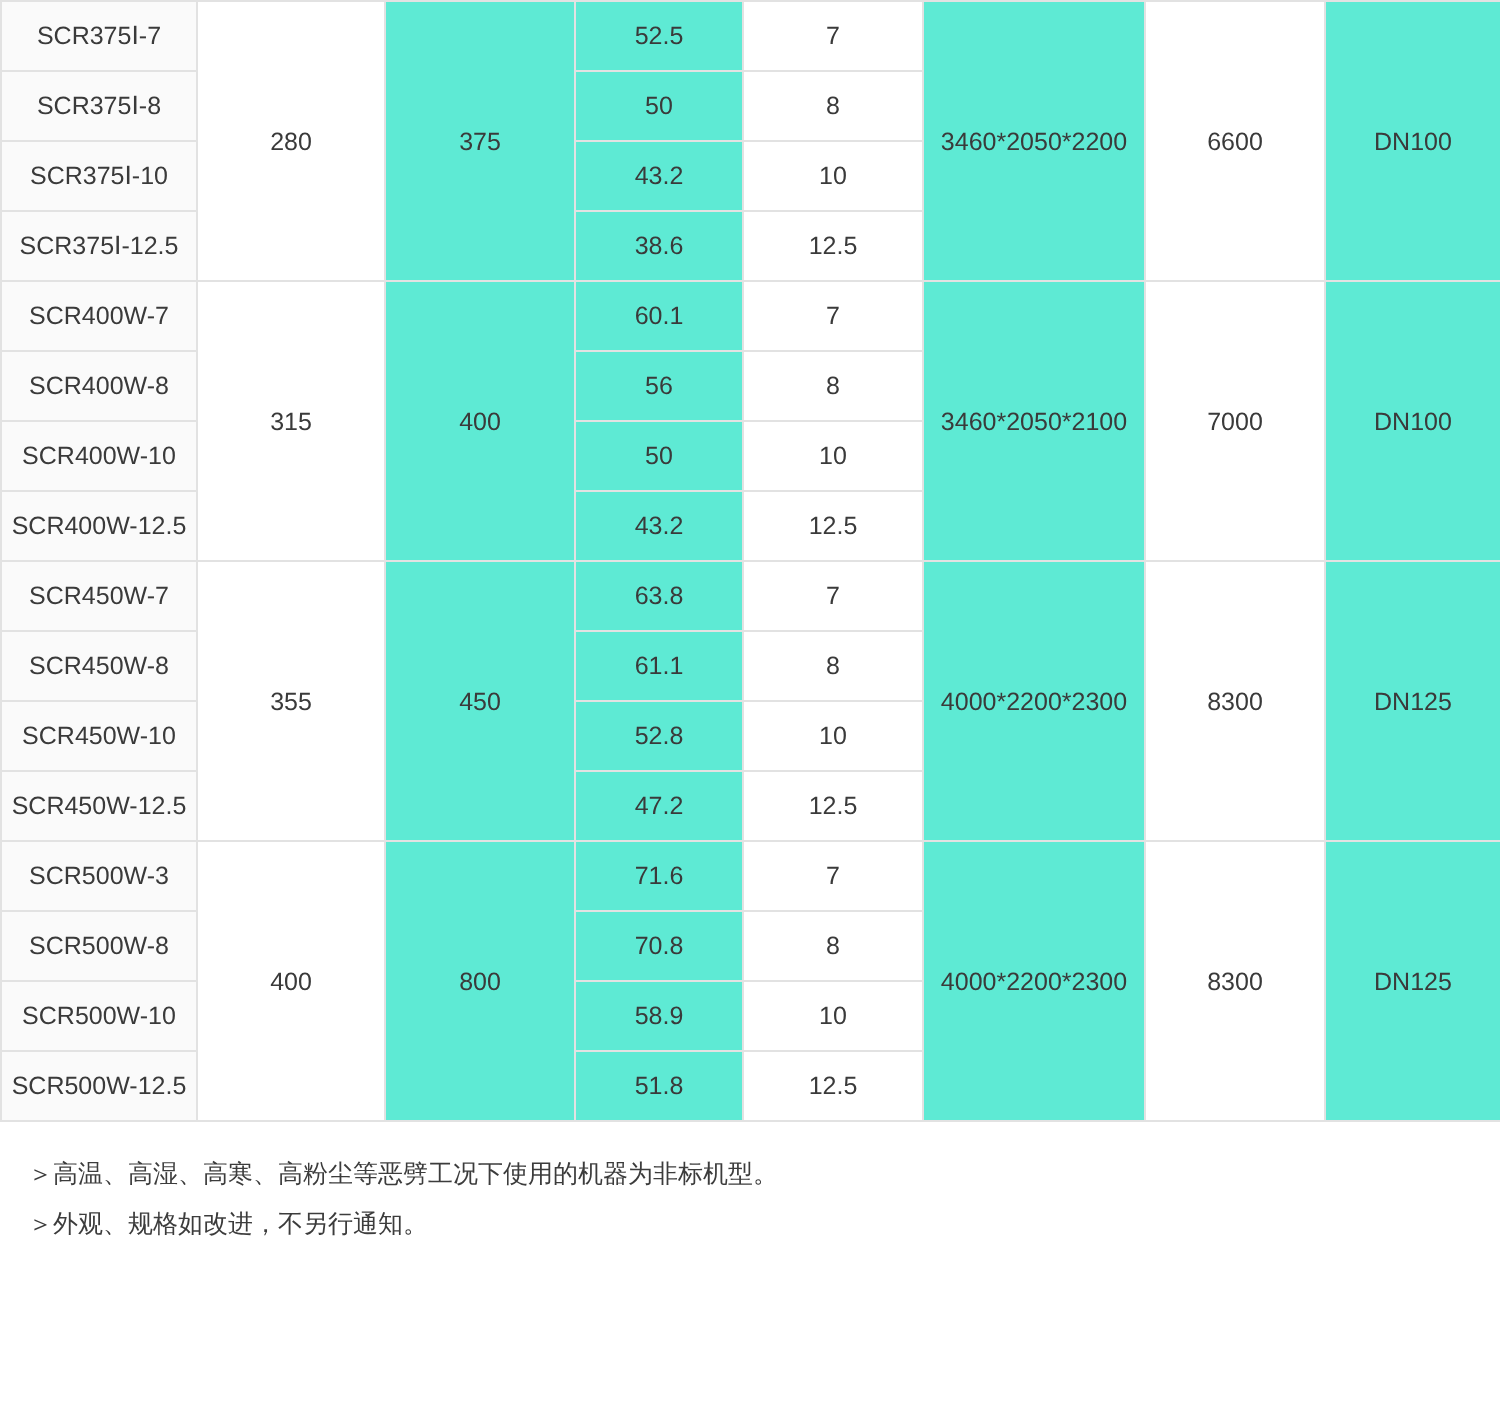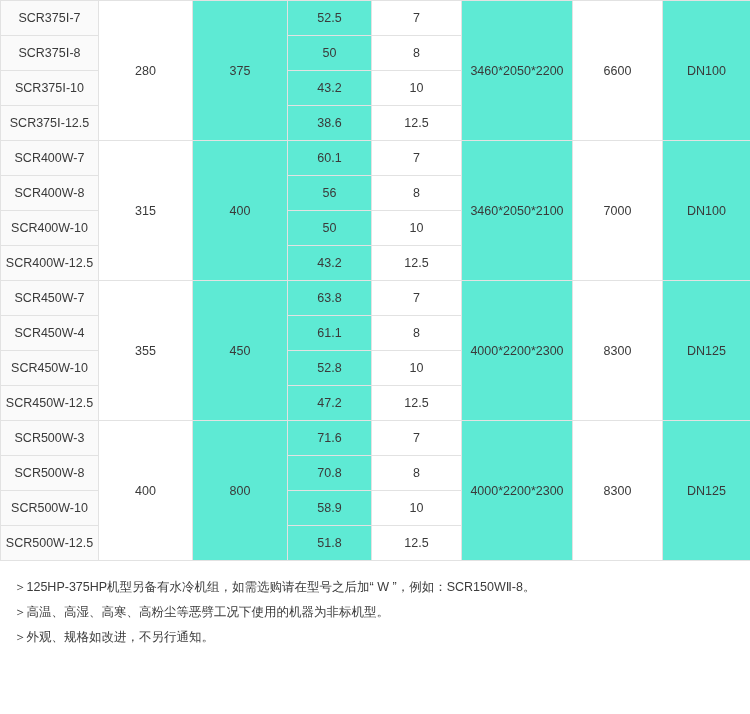--- a/index.html
+++ b/index.html
@@ -139,7 +139,7 @@
         <td class="shade no-right-border" rowspan="4">DN125</td>
       </tr>
       <tr>
-        <td class="model-cell no-left-border">SCR450W-4</td>
+        <td class="model-cell no-left-border">SCR450W-8</td>
         <td class="shade">61.1</td>
         <td class="white">8</td>
       </tr>

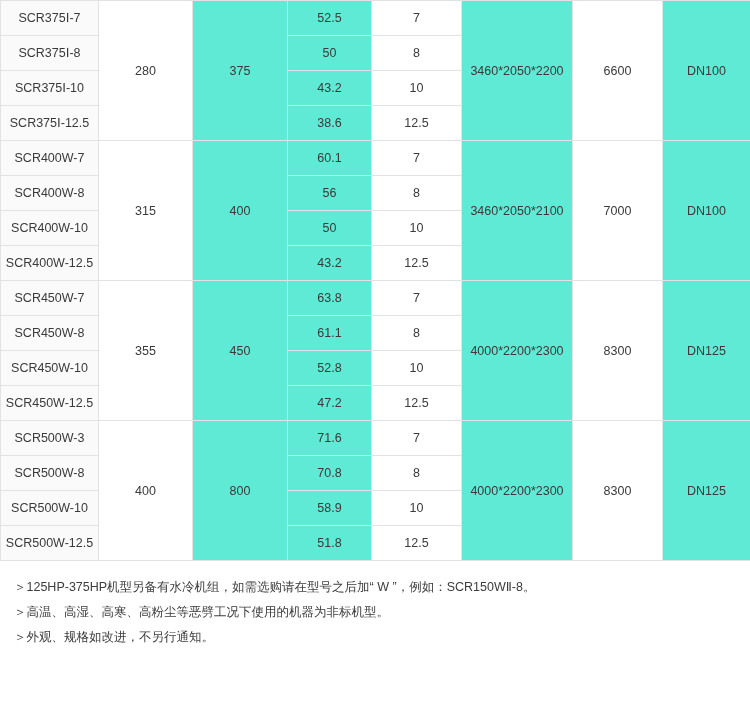--- a/index.html
+++ b/index.html
@@ -182,7 +182,6 @@
 </table>
 
 <div class="notes">
-  <div class="note-line">＞125HP-375HP机型另备有水冷机组，如需选购请在型号之后加“ W ”，例如：SCR150WⅡ-8。</div>
   <div class="note-line">＞高温、高湿、高寒、高粉尘等恶劈工况下使用的机器为非标机型。</div>
   <div class="note-line">＞外观、规格如改进，不另行通知。</div>
 </div>

